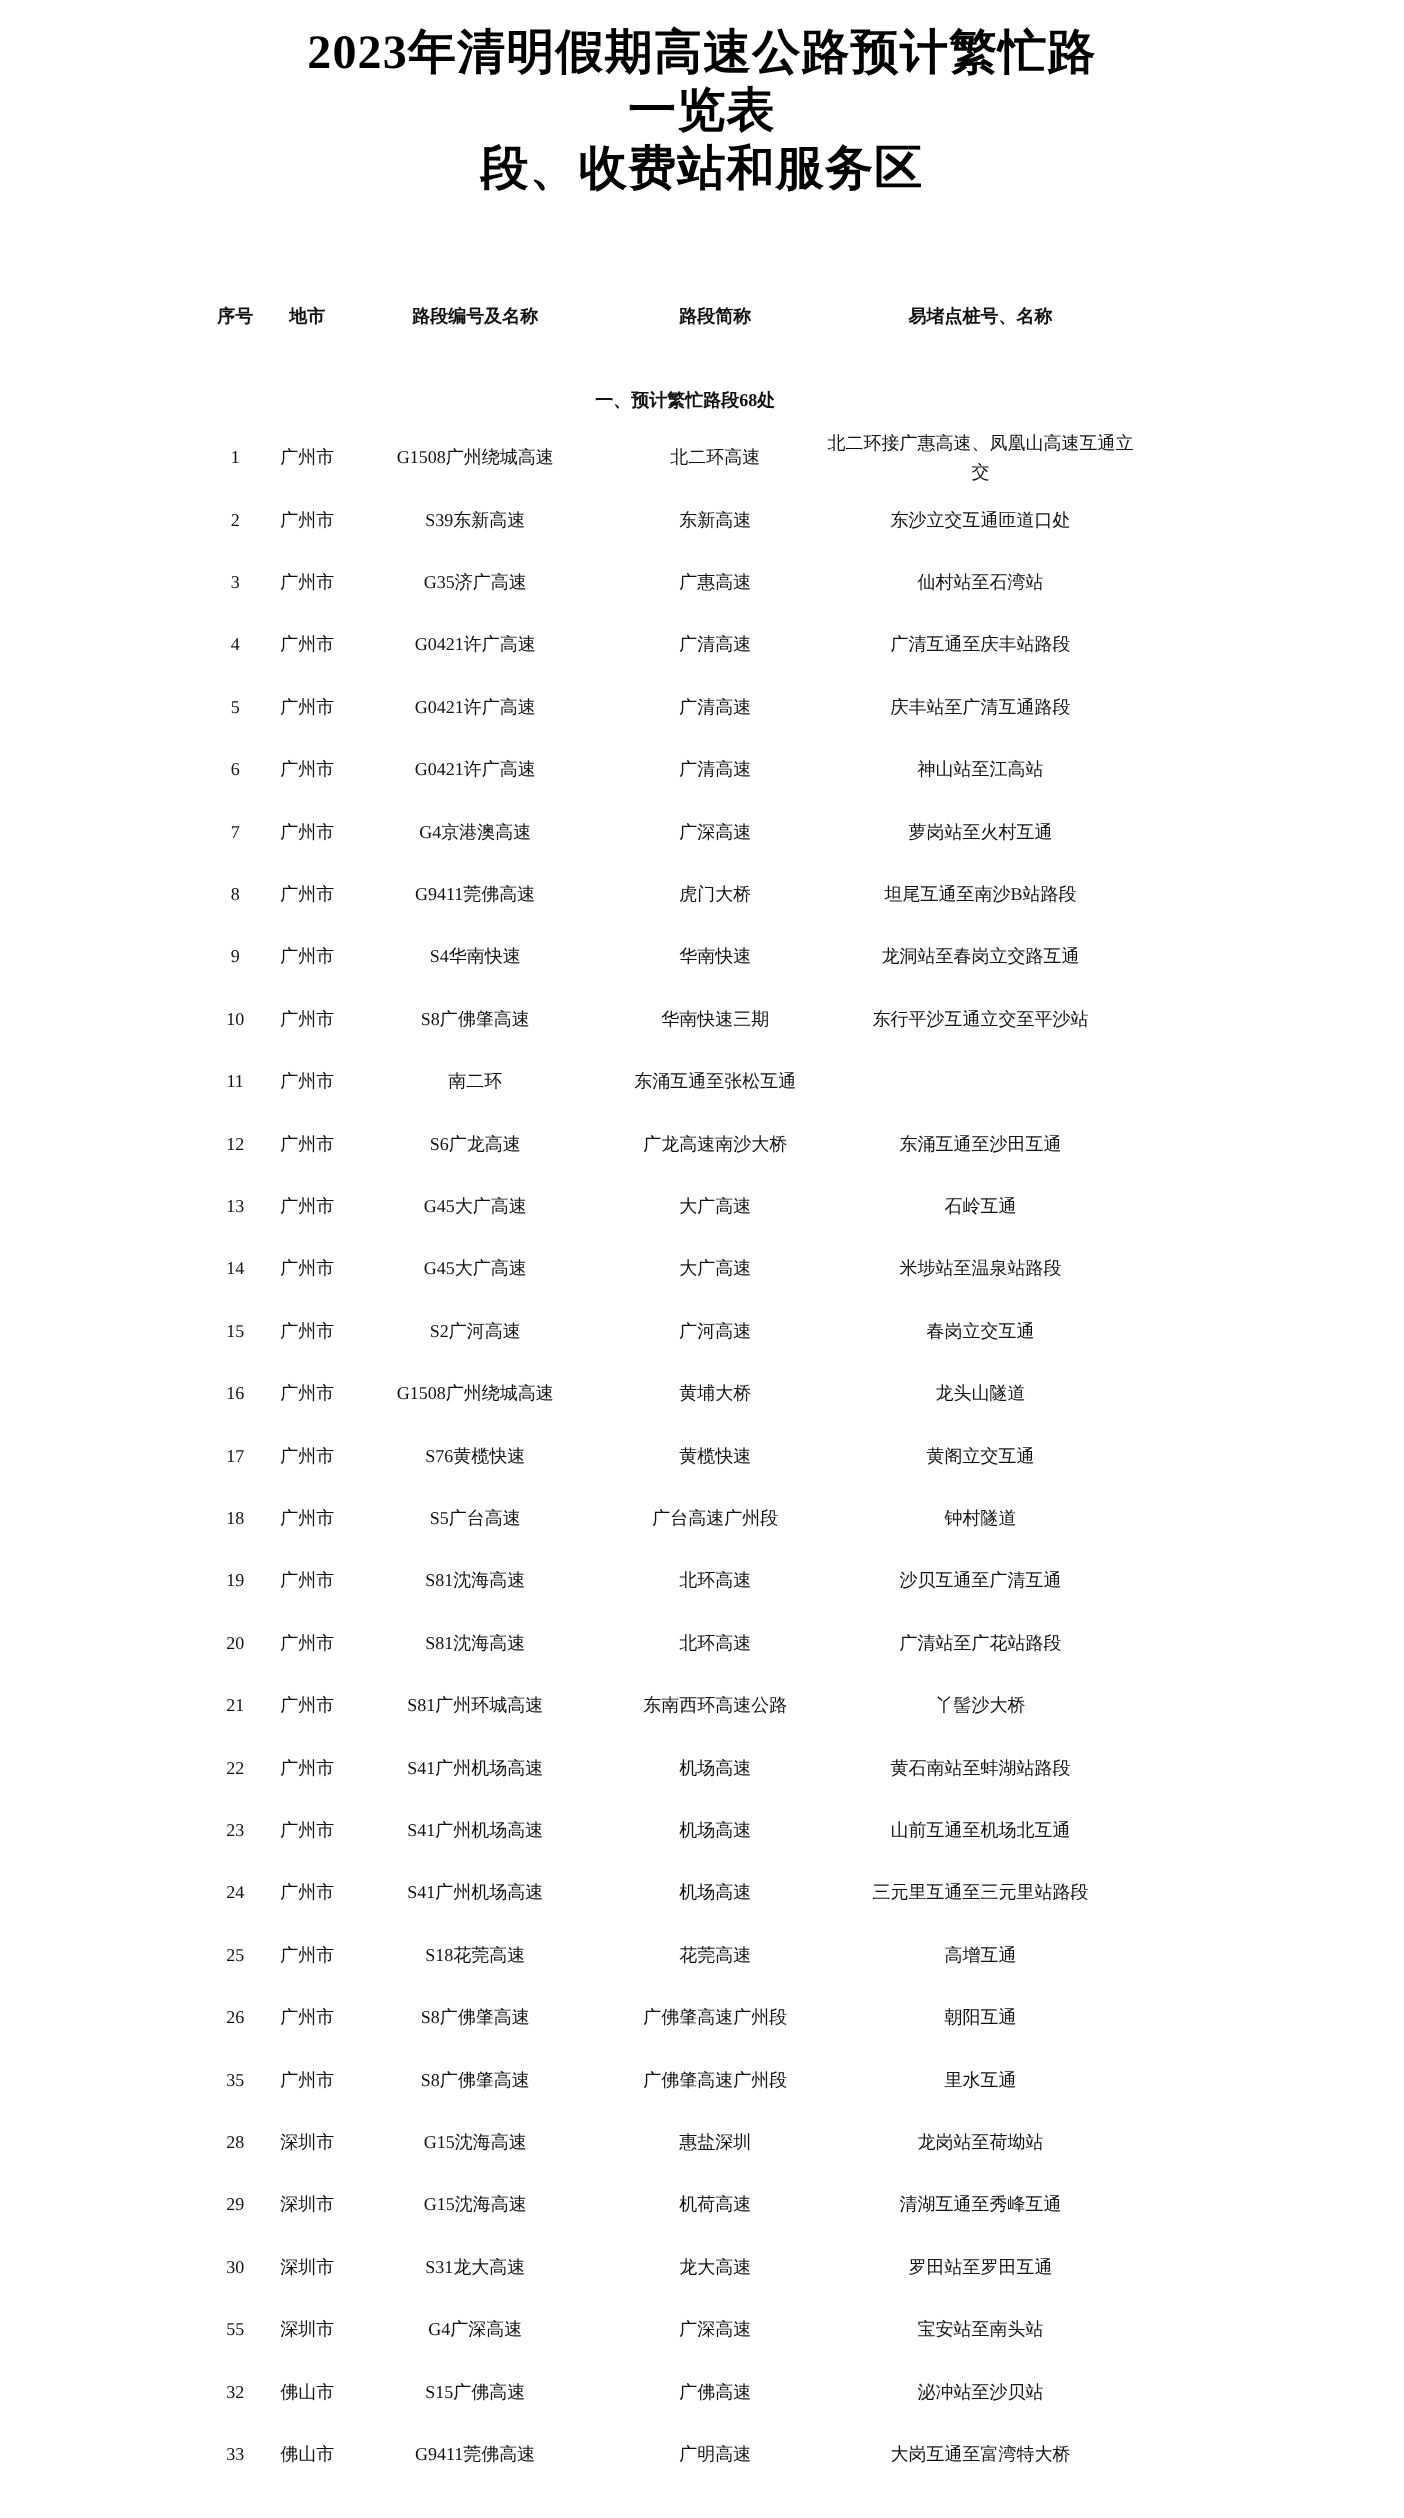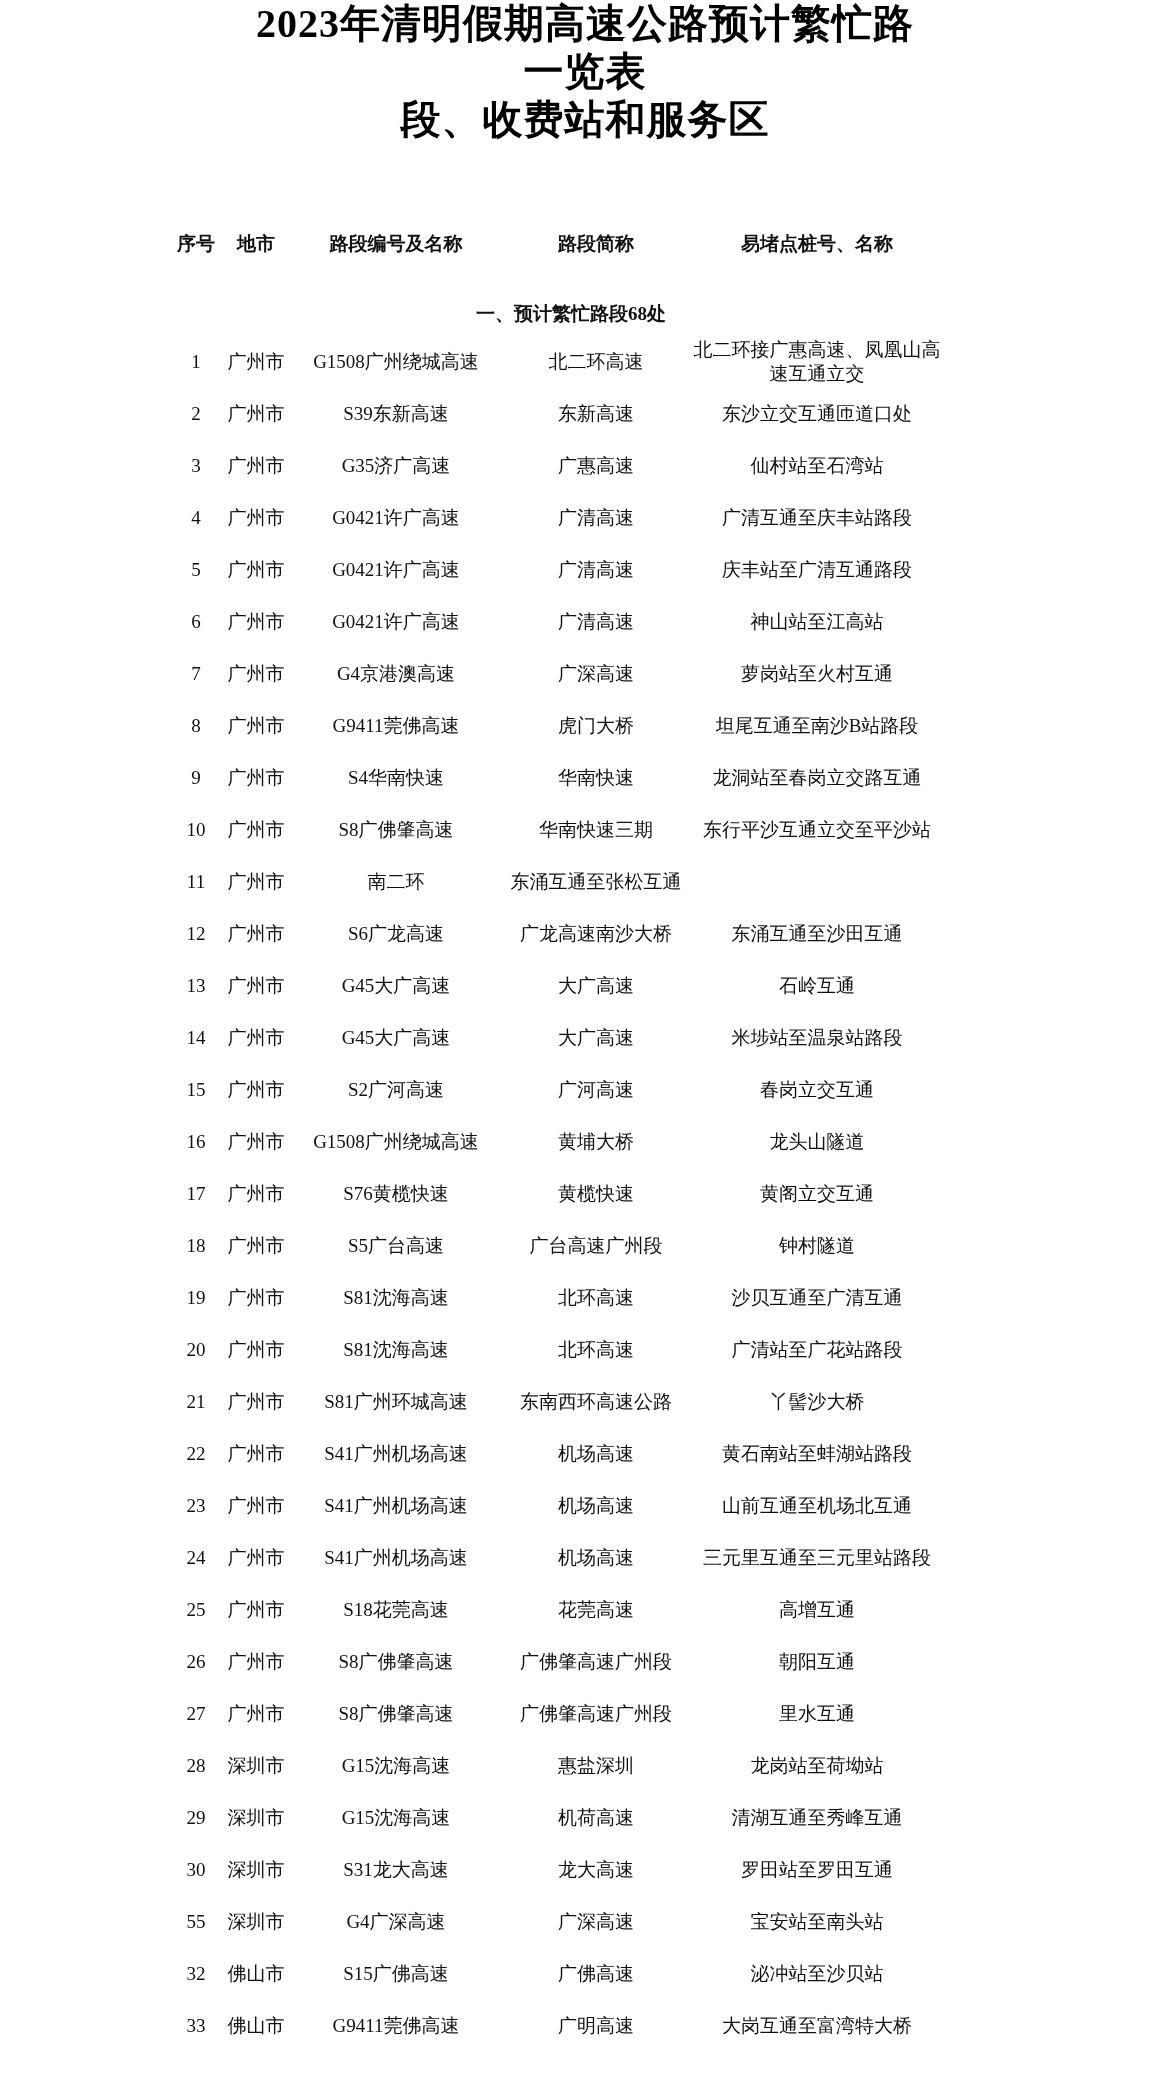--- a/index.html
+++ b/index.html
@@ -16,6 +16,7 @@
 
   
   .doc-title {
+    padding-top: 20px;
     text-align: center;
     font-weight: 700;
     font-size: 40px;

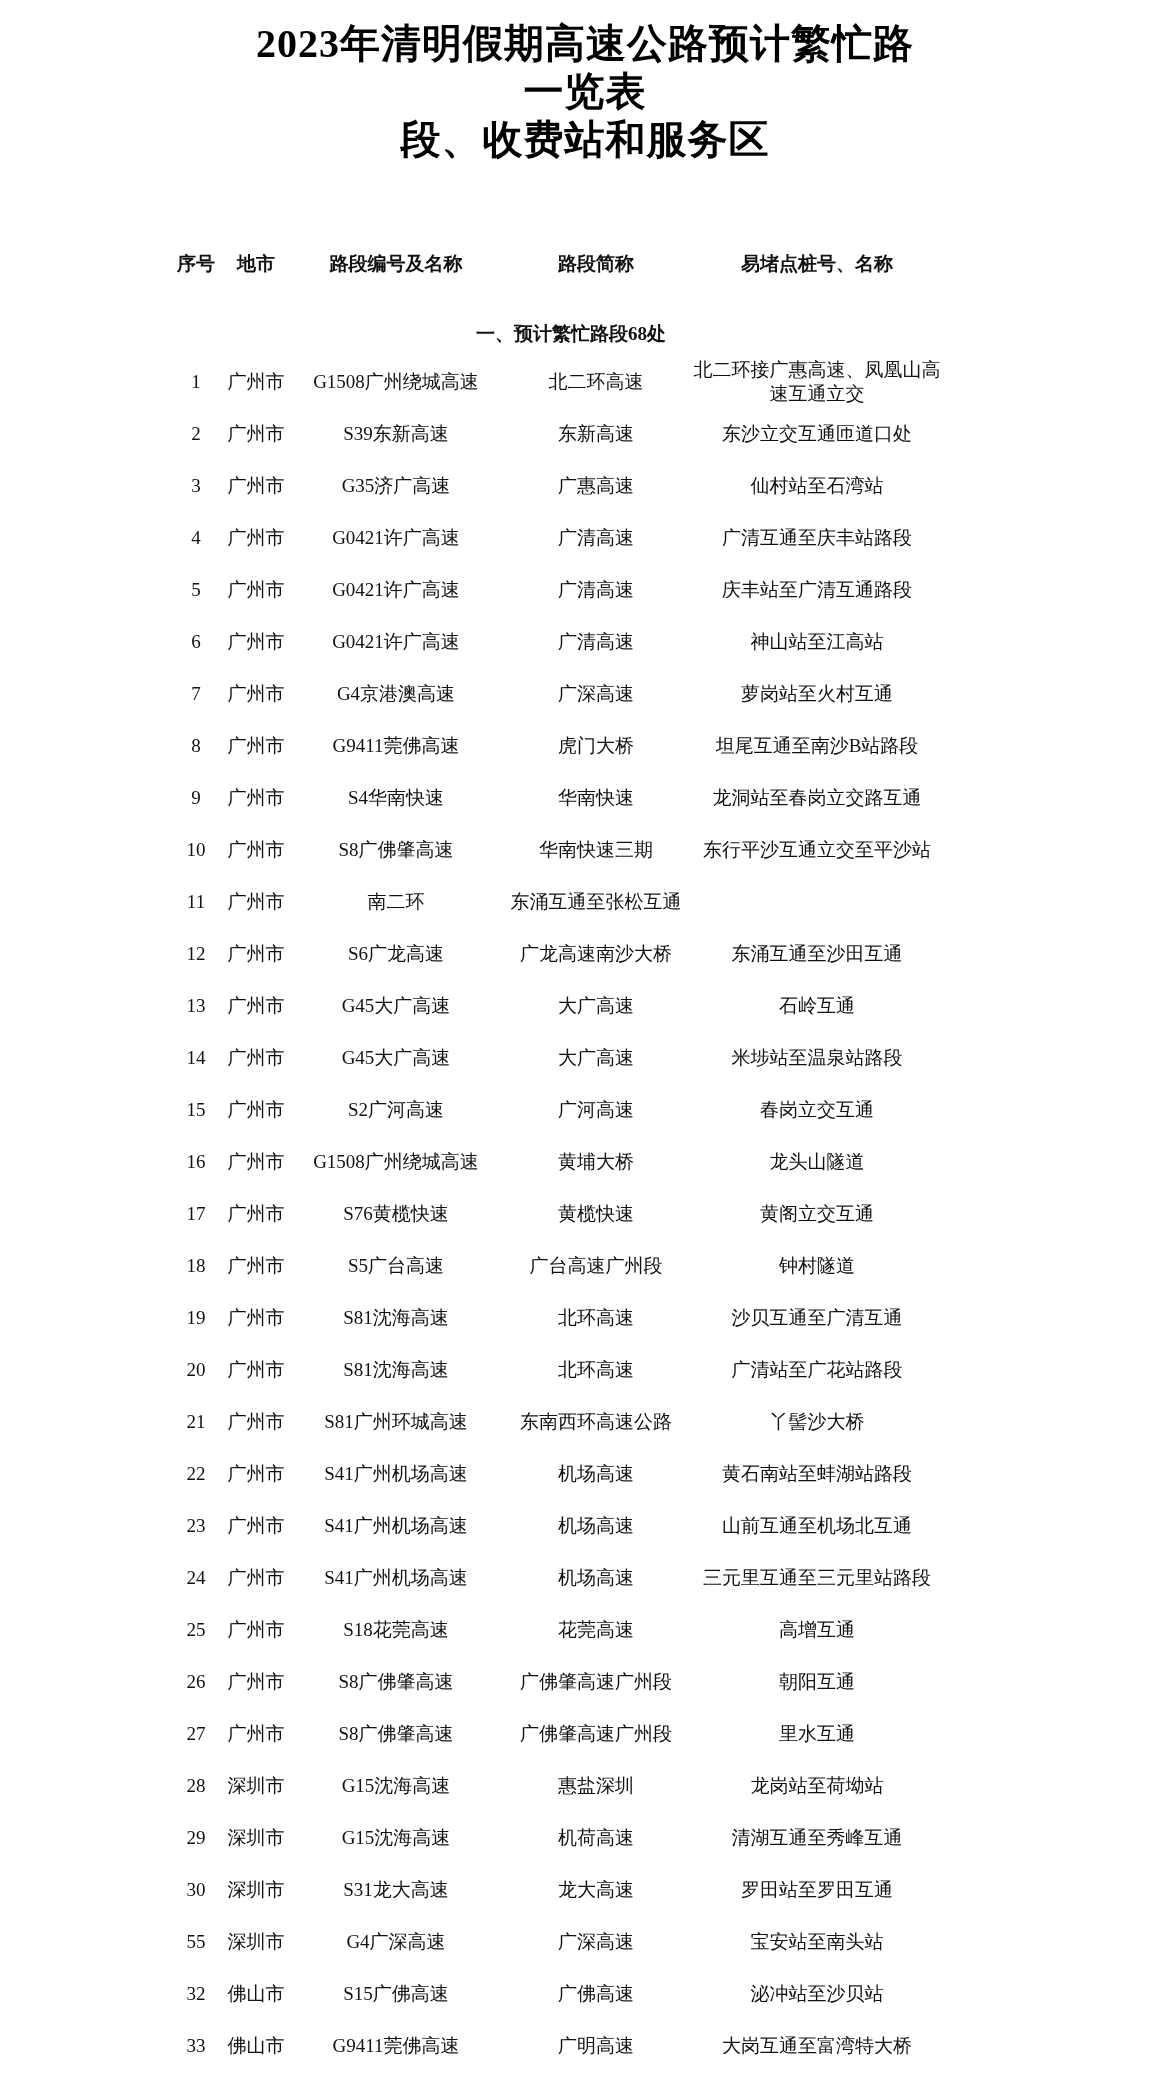--- a/index.html
+++ b/index.html
@@ -30,7 +30,7 @@
     margin-left: 166px;
     margin-top: 88px;
     width: 782px;
-    font-size: 19px;
+    font-size: 15px;
   }
   .grid-row {
     display: grid;

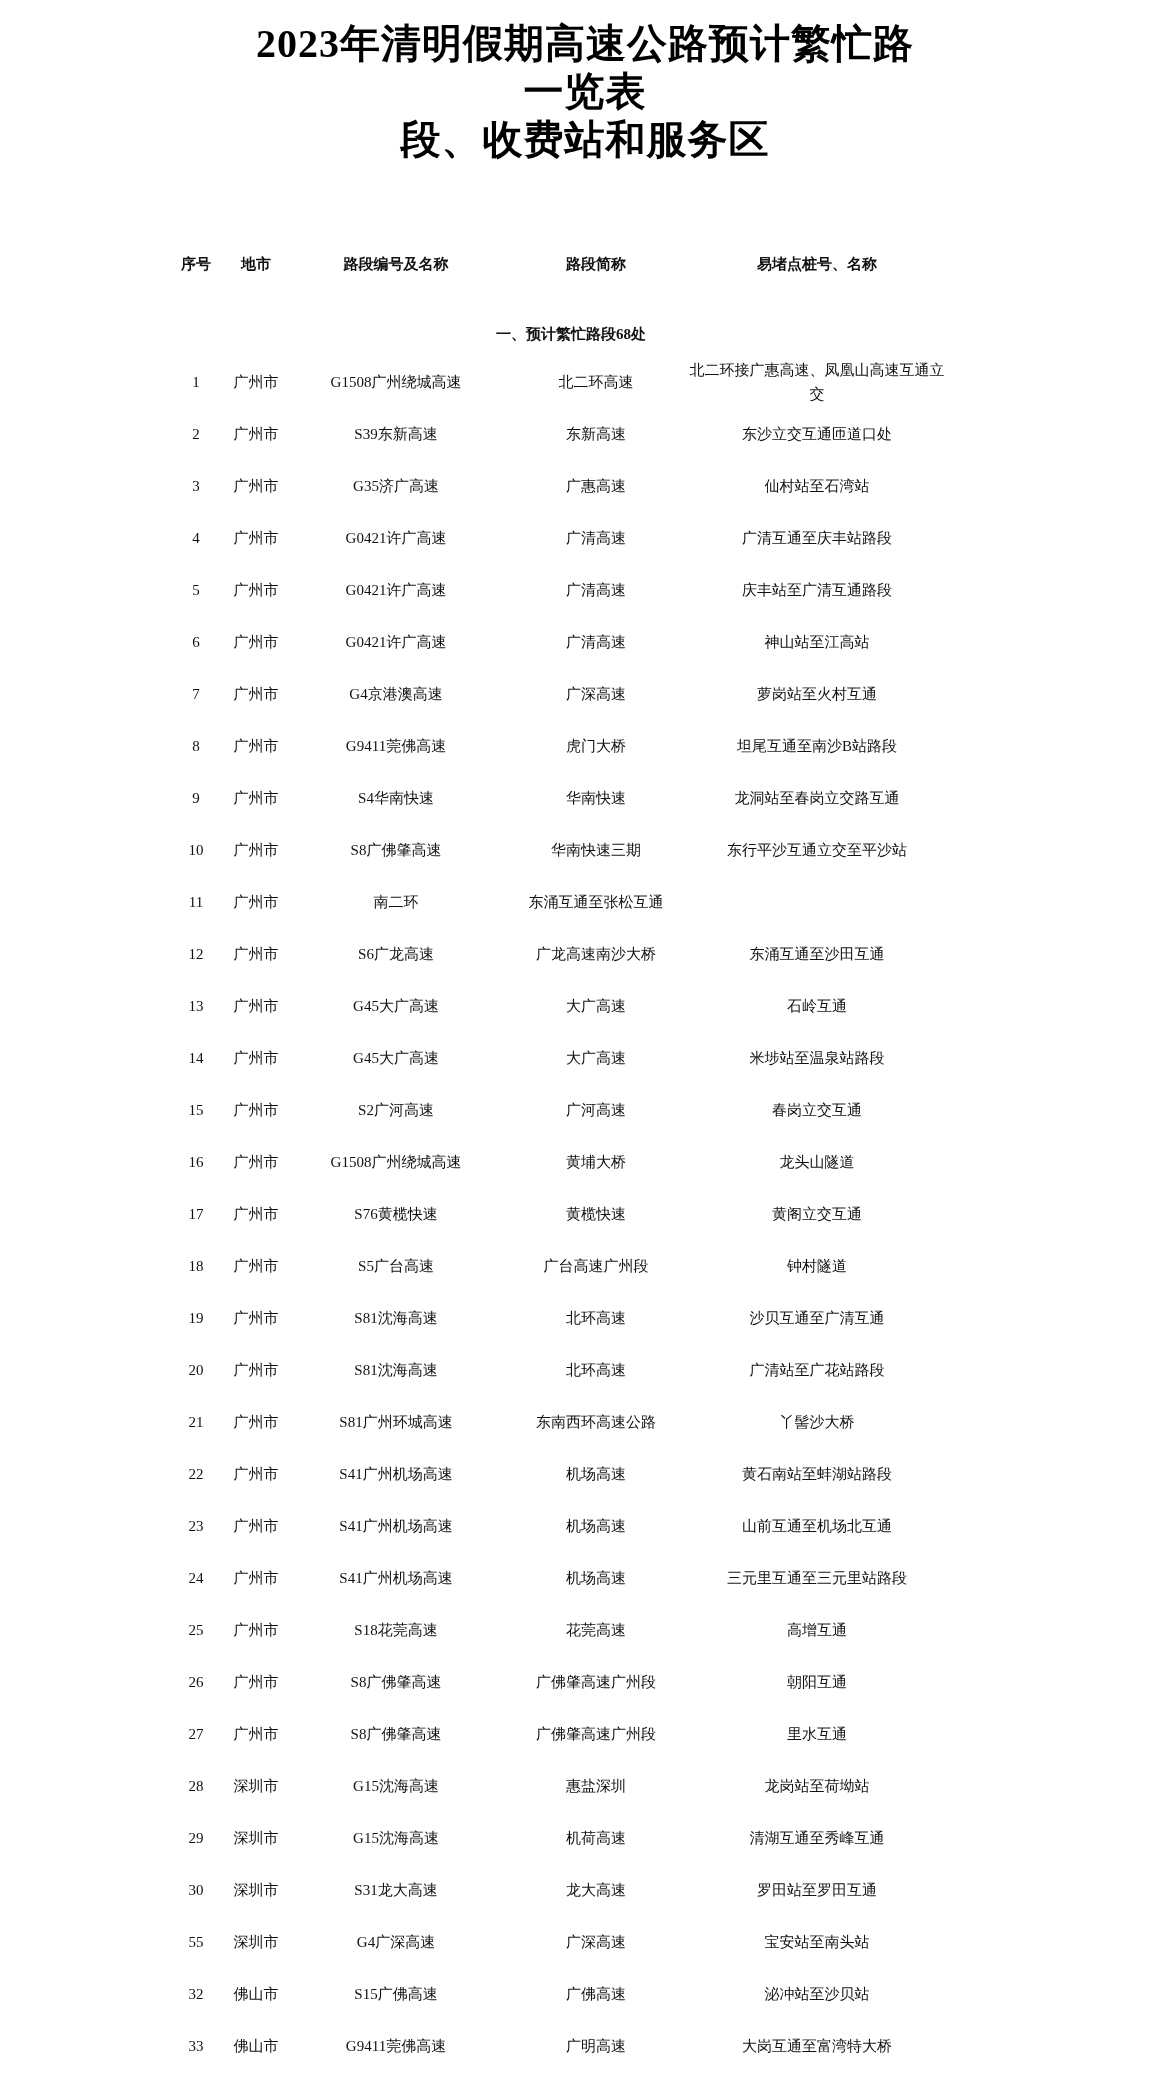--- a/index.html
+++ b/index.html
@@ -292,7 +292,7 @@
   </div>
 
   <div class="grid-row trow">
-    <div class="cell c-idx">27</div>
+    <div class="cell c-idx">35</div>
     <div class="cell">广州市</div>
     <div class="cell">S8广佛肇高速</div>
     <div class="cell">广佛肇高速广州段</div>

